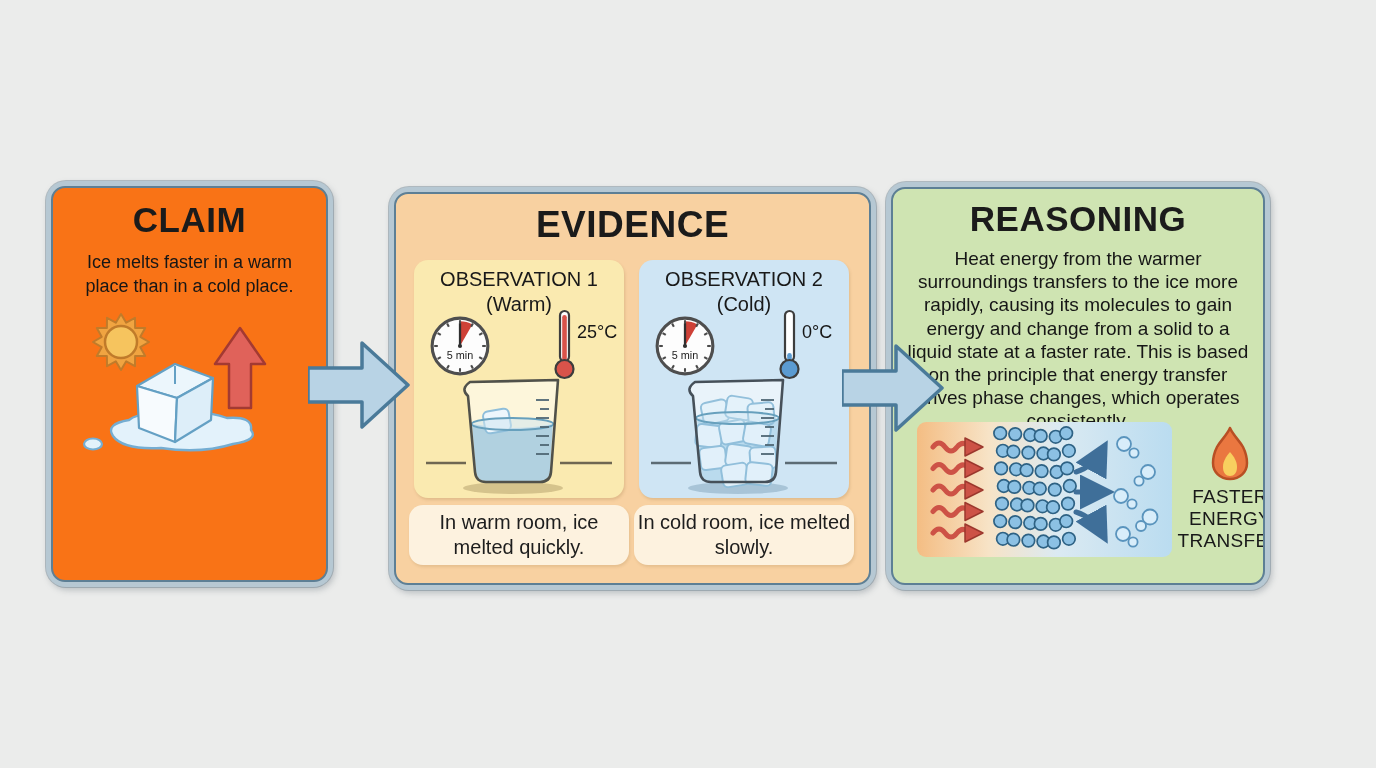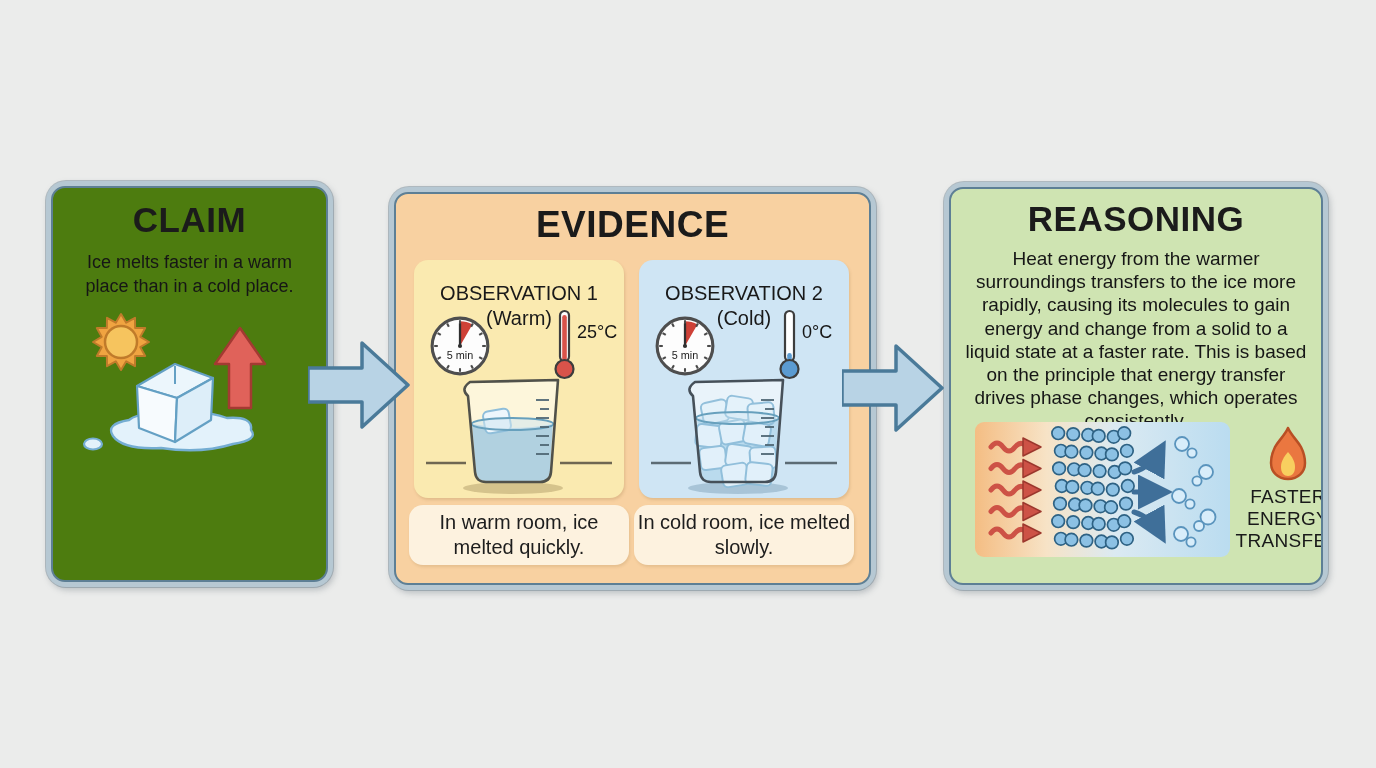--- a/index.html
+++ b/index.html
@@ -32,7 +32,7 @@
   .panel-claim     { left:46px;  top:181px; width:287px; height:406px; }
   .panel-evidence  { left:389px; top:179px; width:487px; height:403px;margin-top:8px; }
   .panel-reasoning { left:944px; top:182px; width:384px; height:408px; }
-  .panel-claim .panel-inner     { background:#4d7c0f; }
+  .panel-claim .panel-inner     { background:#f97316; }
   .panel-evidence .panel-inner  { background:#f8d1a1; }
   .panel-reasoning .panel-inner { background:#cfe4b2; }
 

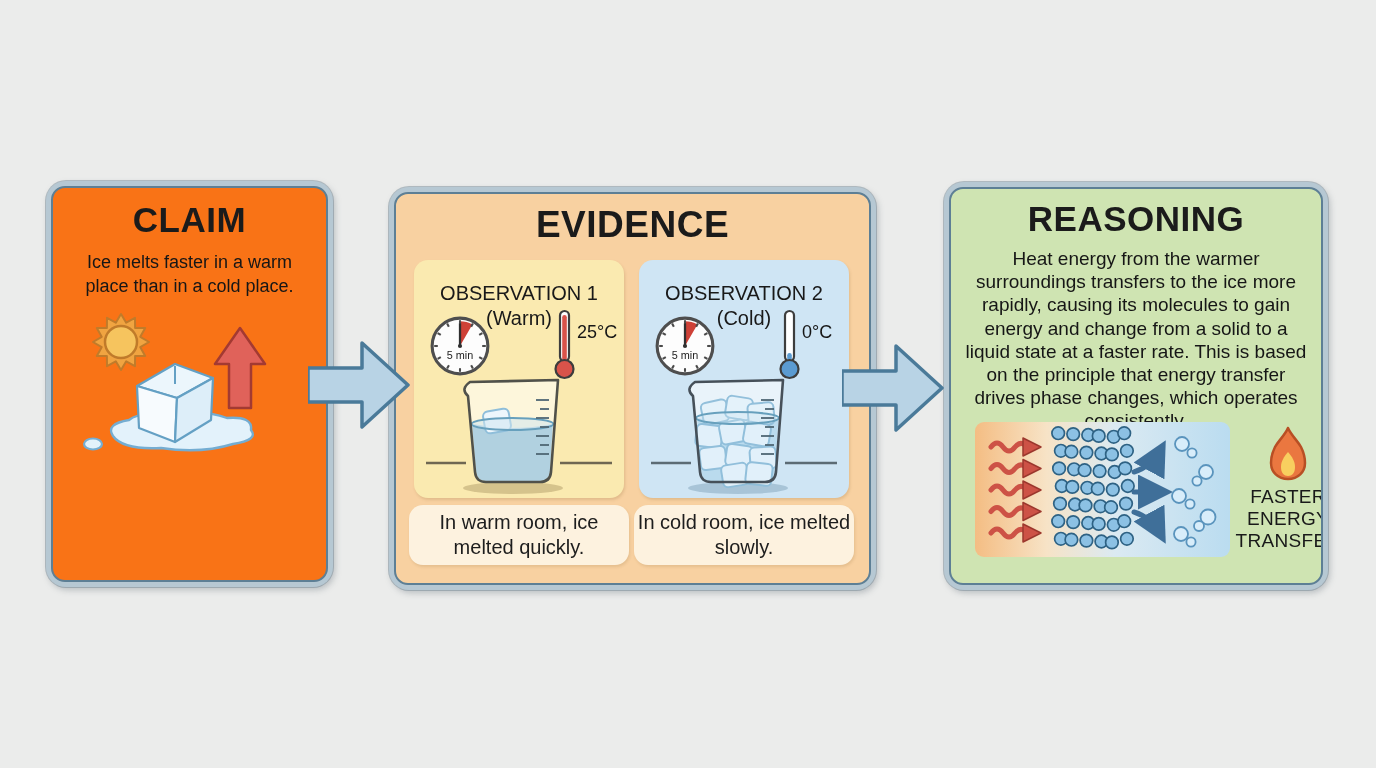--- a/index.html
+++ b/index.html
@@ -31,7 +31,7 @@
   }
   .panel-claim     { left:46px;  top:181px; width:287px; height:406px; }
   .panel-evidence  { left:389px; top:179px; width:487px; height:403px;margin-top:8px; }
-  .panel-reasoning { left:944px; top:182px; width:384px; height:408px; }
+  .panel-reasoning { left:886px; top:182px; width:384px; height:408px; }
   .panel-claim .panel-inner     { background:#f97316; }
   .panel-evidence .panel-inner  { background:#f8d1a1; }
   .panel-reasoning .panel-inner { background:#cfe4b2; }

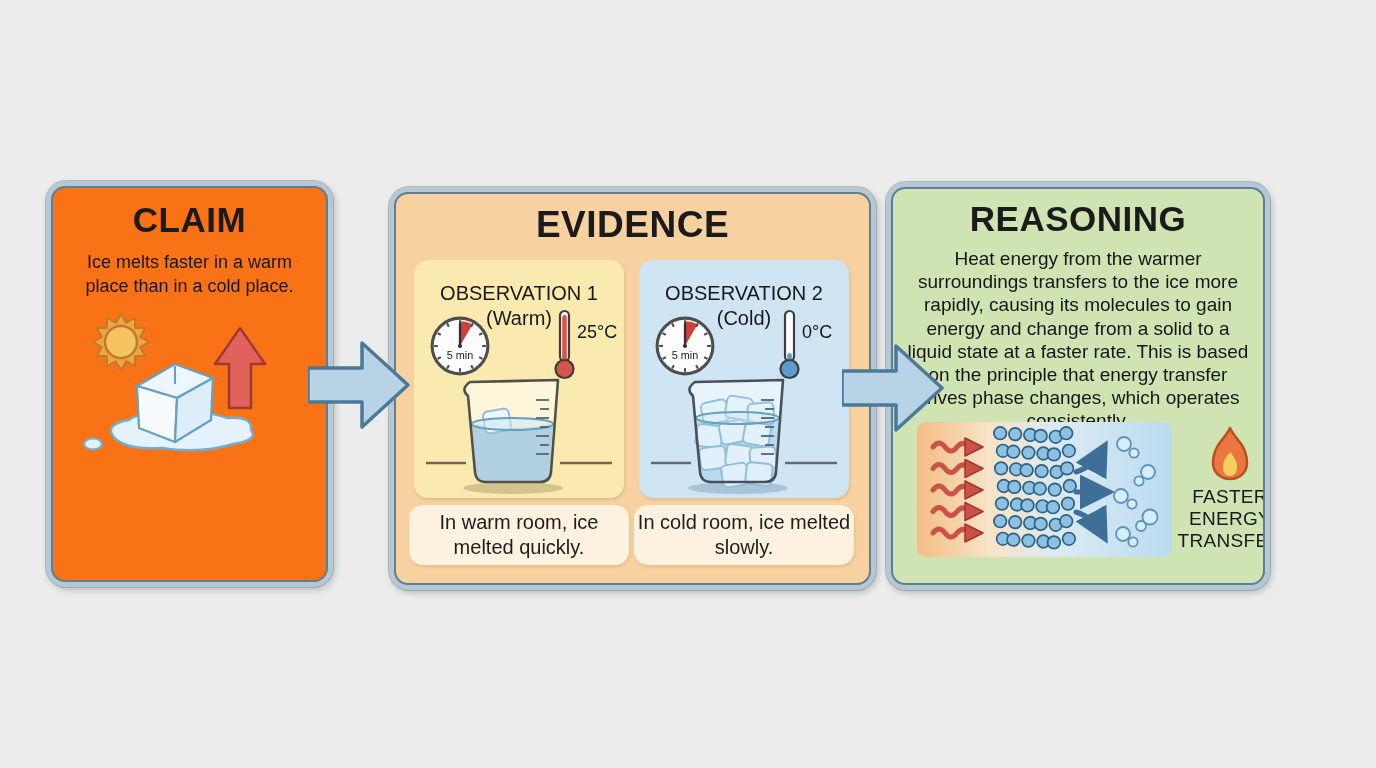--- a/index.html
+++ b/index.html
@@ -67,7 +67,7 @@
   .obs-card.warm { left:18px;  background:#faeab0; }
   .obs-card.cold { left:243px; background:#cfe5f4; }
   .obs-heading {
-    padding-top:21px; text-align:center;
+    padding-top:7px; text-align:center;
     font-size:20px; line-height:1.25; font-weight:500; color:#191919;
   }
   .timer-svg  { position:absolute; left:14px;  top:54px; }

